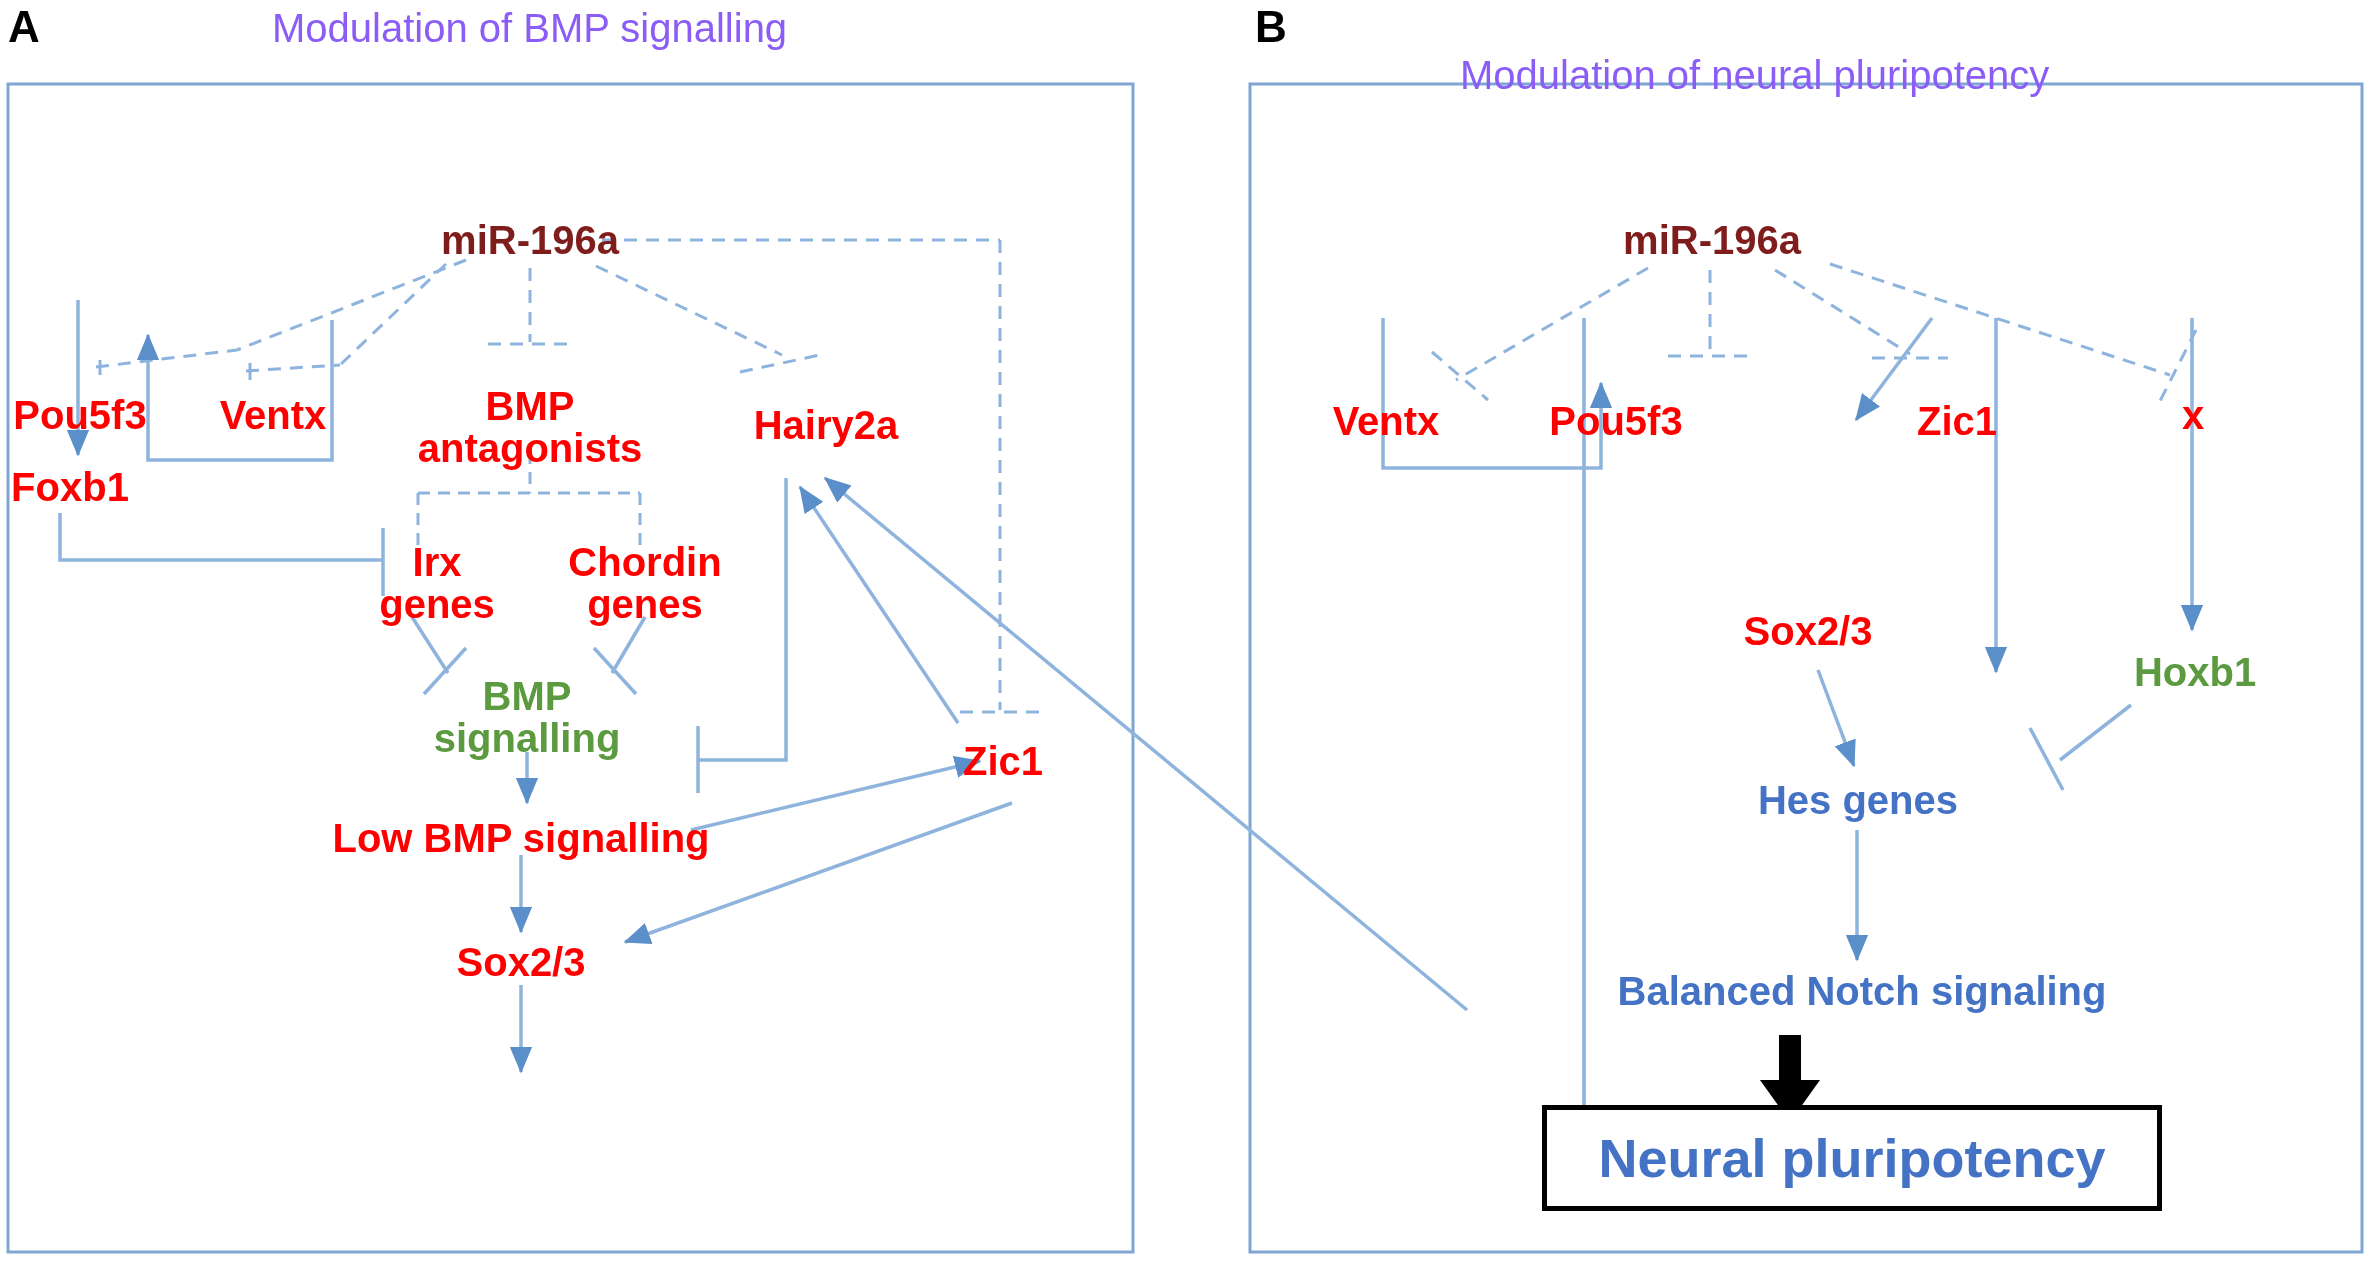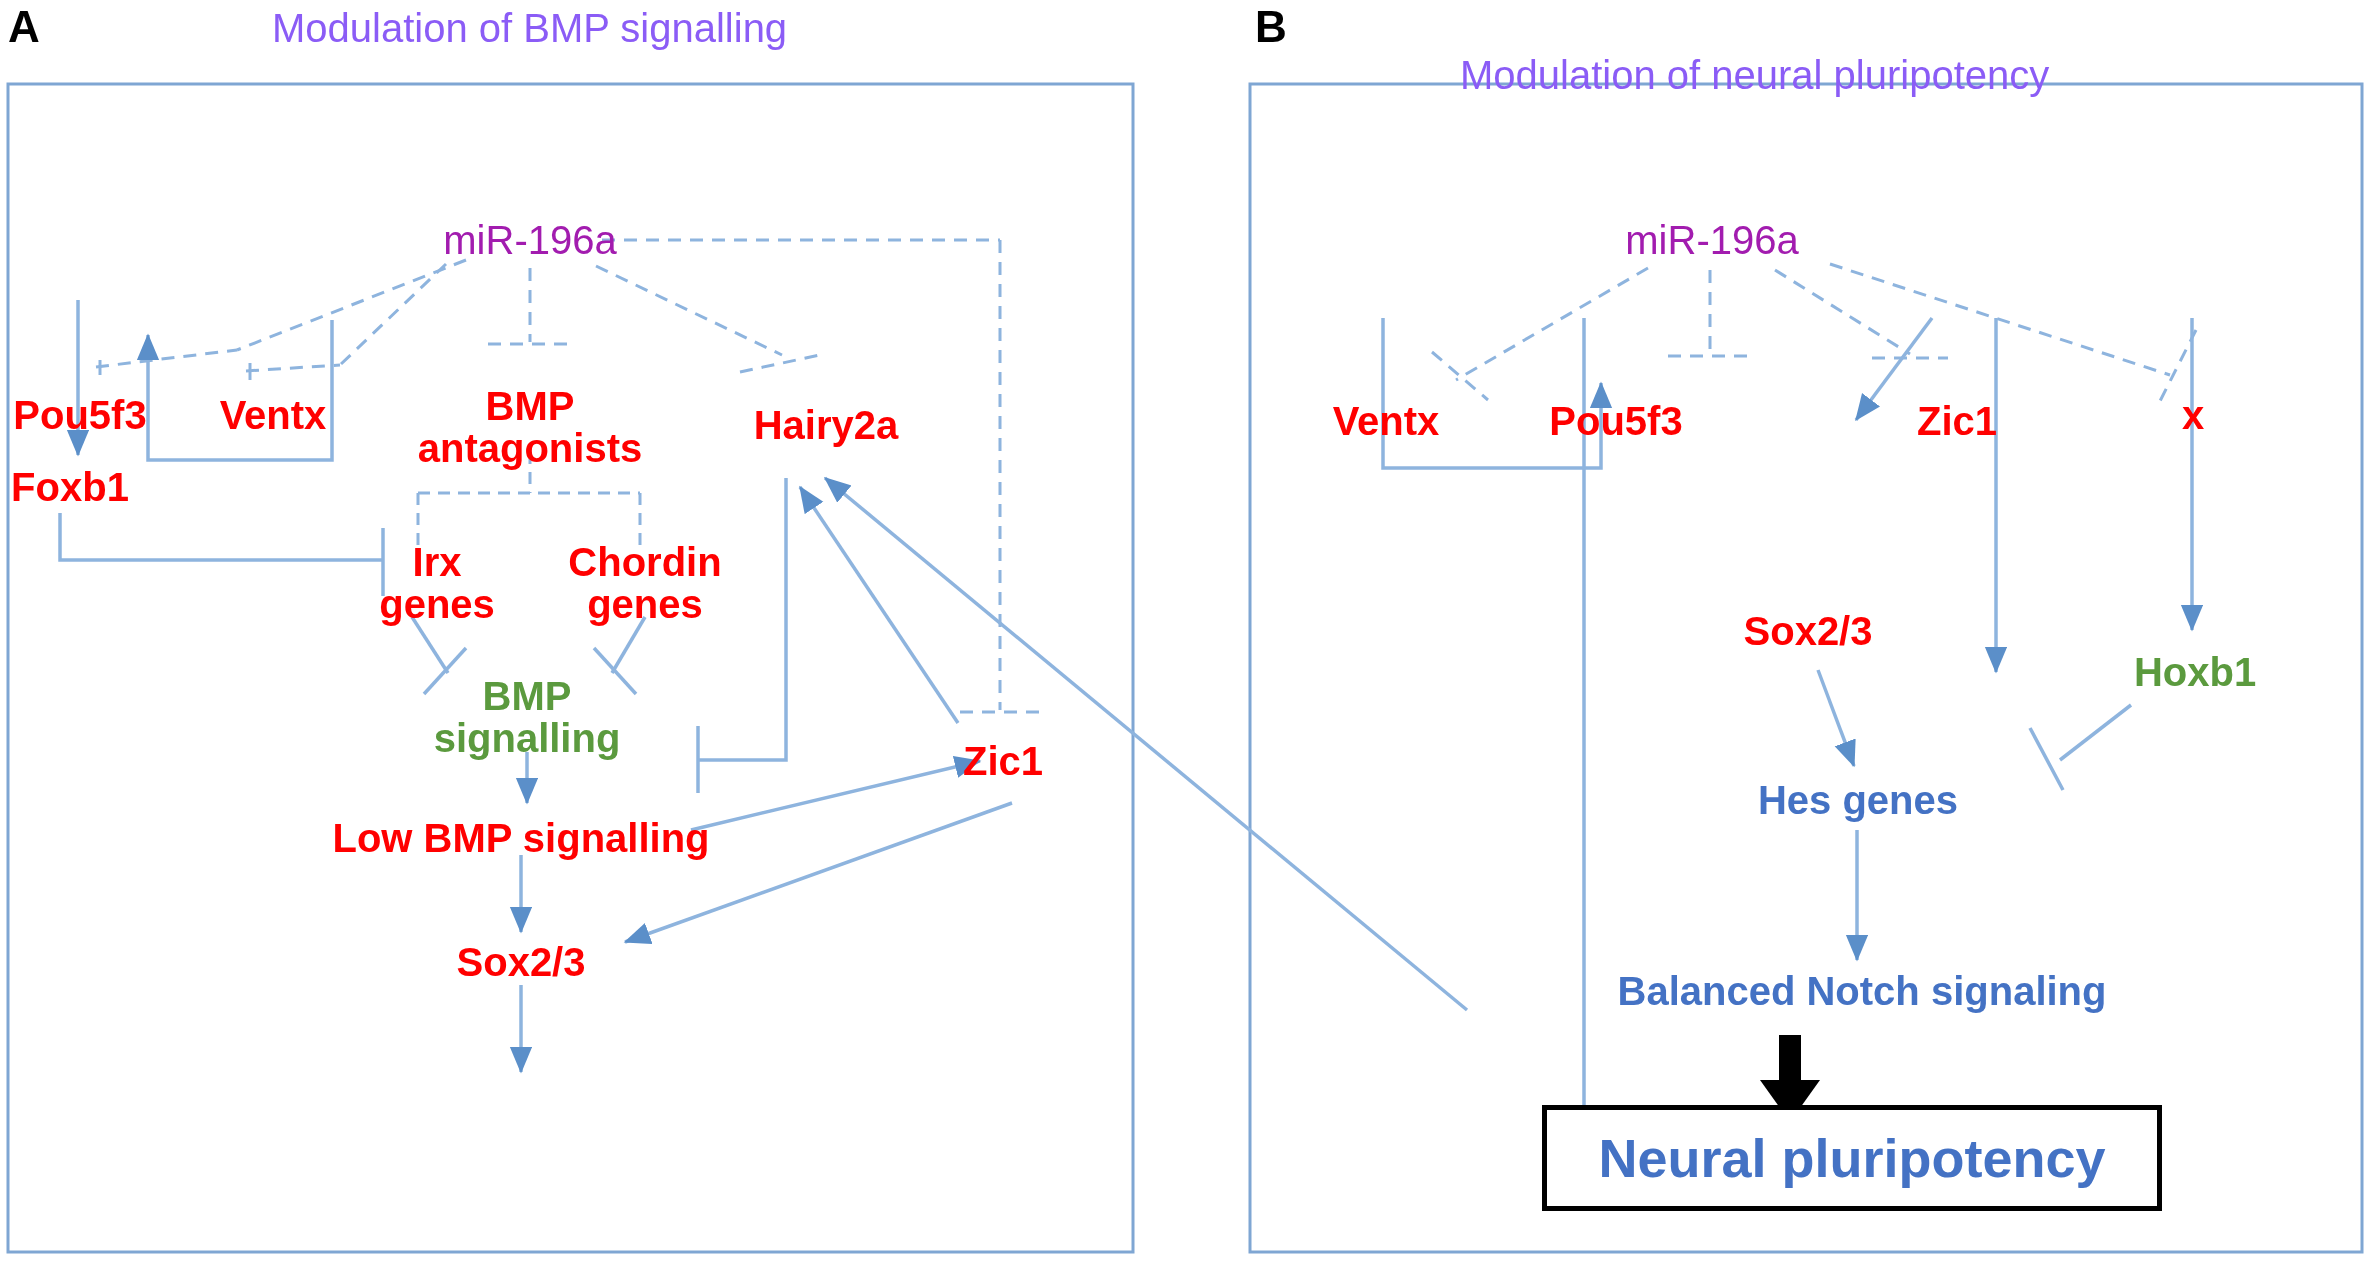--- a/index.html
+++ b/index.html
@@ -15,7 +15,7 @@
   .n-red{color:#FF0000;}
   .n-green{color:#5B9A3E;}
   .n-blue{color:#4472C4;}
-  .n-black{color:#a21caf;font-weight:normal;}
+  .n-black{color:#7f1d1d;font-weight:bold;}
   .outbox{position:absolute;border:5px solid #000;background:#fff;
           display:flex;align-items:center;justify-content:center;}
   .outbox span{font-size:54px;font-weight:bold;white-space:nowrap;}

